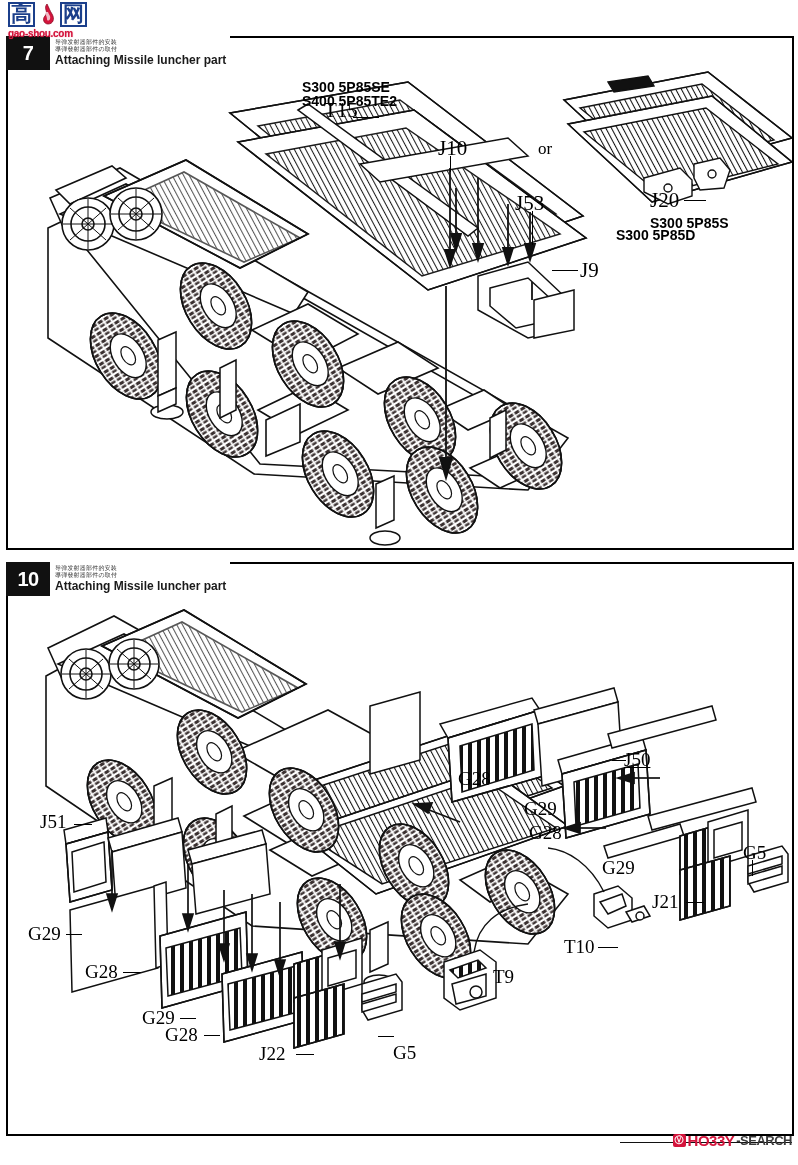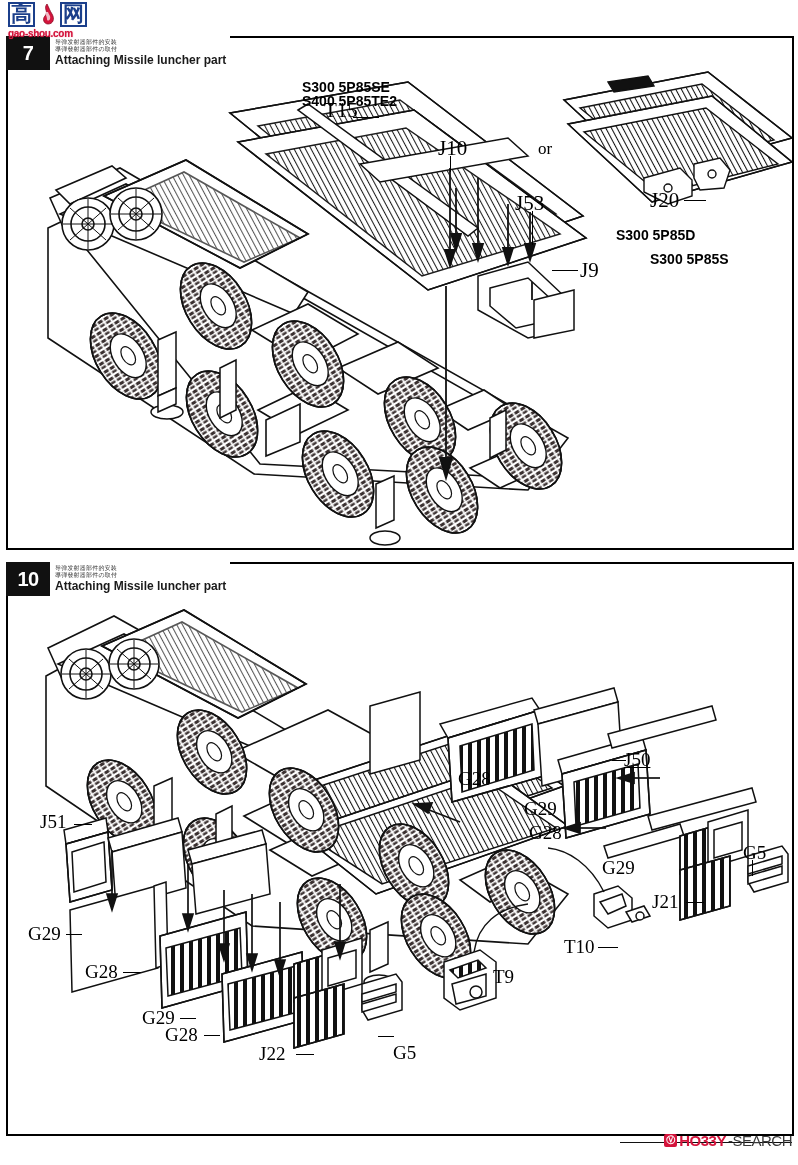--- a/index.html
+++ b/index.html
@@ -207,7 +207,7 @@
     <div class="lbl big" style="left:507px;top:155px;text-align:center;">J53</div>
     <div class="lbl big" style="left:572px;top:222px;">J9</div>
     <div class="lbl big" style="left:642px;top:152px;">J20</div>
-    <div class="lbl sm" style="left:642px;top:178px;margin-top:36px;">S300 5P85S</div>
+    <div class="lbl sm" style="left:642px;top:178px;">S300 5P85S</div>
     <div class="lbl sm" style="left:608px;top:190px;text-align:center;">S300  5P85D</div>
 
     <div class="lead h" style="left:345px;top:79px;width:26px;"></div>

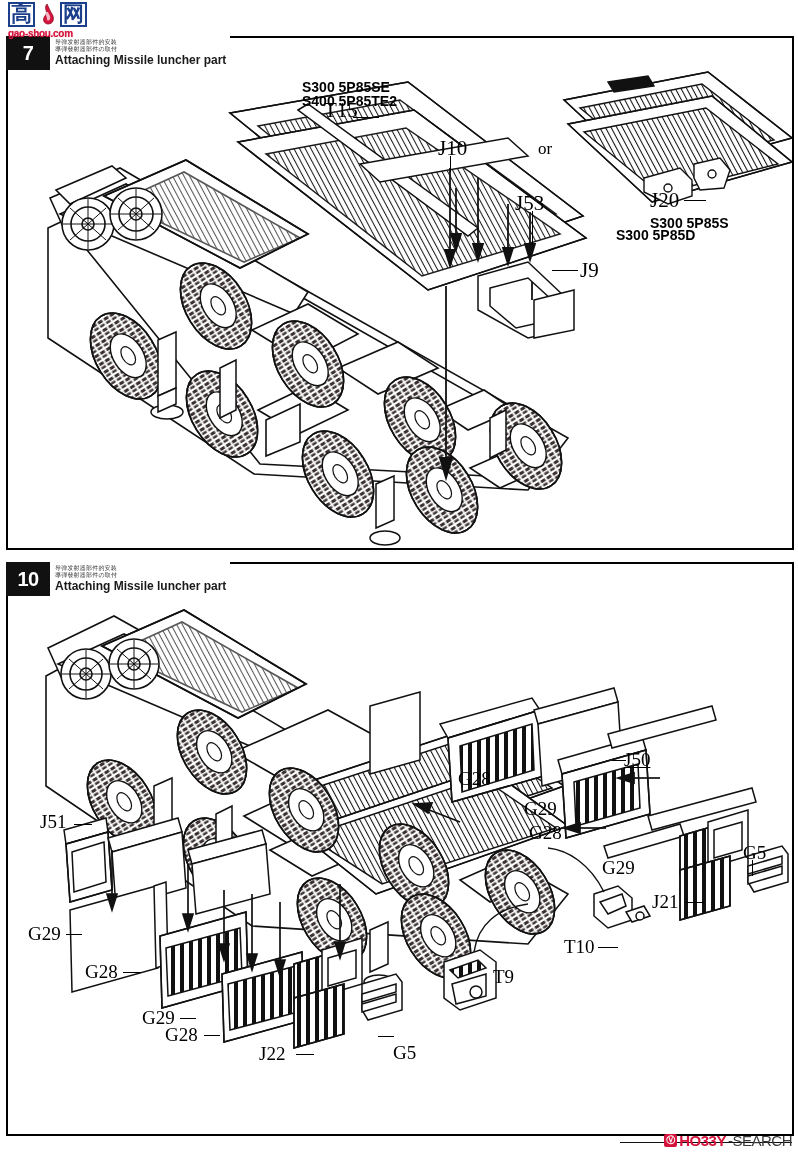--- a/index.html
+++ b/index.html
@@ -53,7 +53,7 @@
            display:flex;align-items:center;justify-content:center;
            color:#fff;font-size:9px;font-weight:bold;}
   .wm-a{color:#d4143c;font-size:15px;font-weight:bold;letter-spacing:-0.5px;}
-  .wm-b{color:#3a3a3a;font-size:15px;font-weight:normal;letter-spacing:-0.5px;}
+  .wm-b{color:#3a3a3a;font-size:13px;font-weight:bold;letter-spacing:-0.5px;}
   .wm-line{position:absolute;right:6px;bottom:22px;width:172px;height:1px;background:#111;}
 
   

